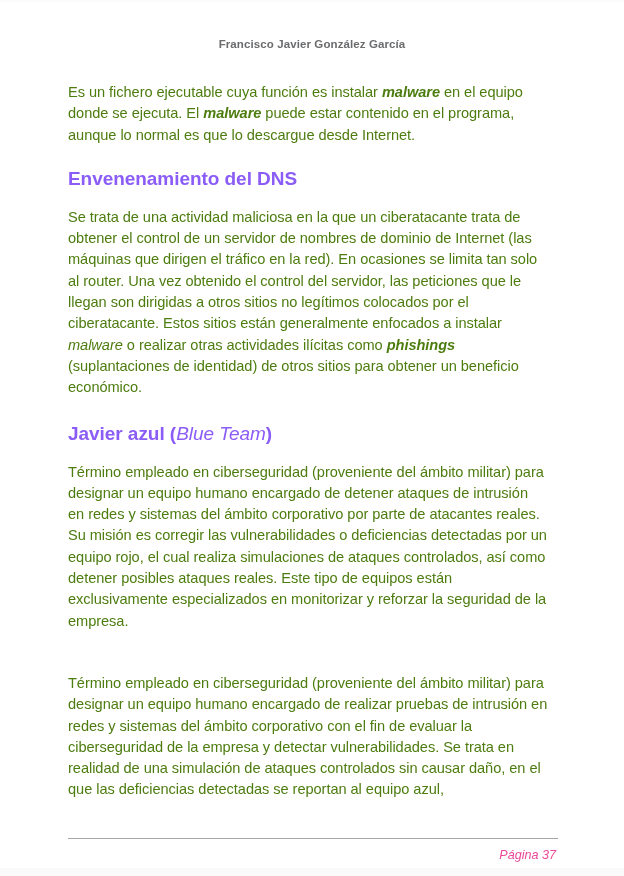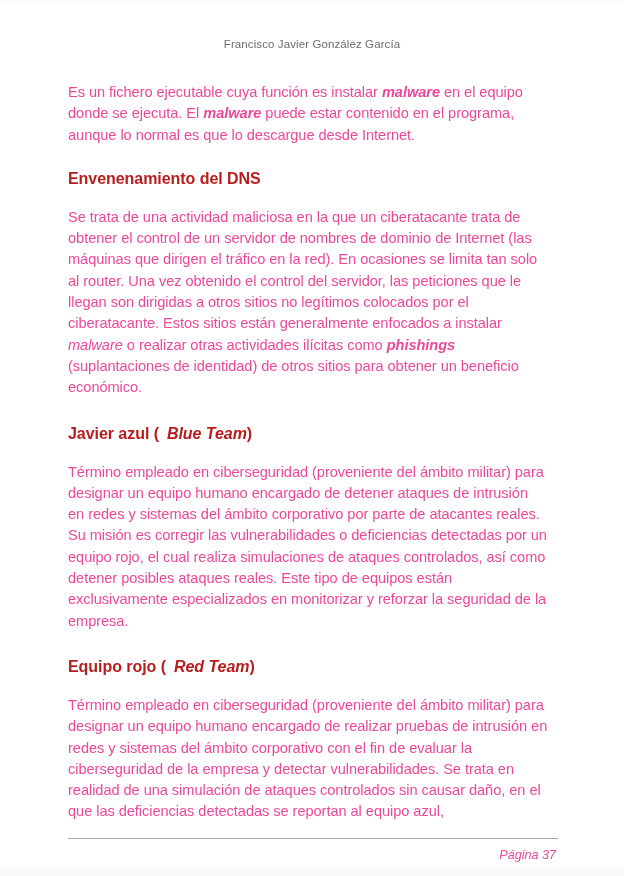--- a/index.html
+++ b/index.html
@@ -43,6 +43,7 @@
     font-size: 11.5px;
     color: #6b6c6e;
     letter-spacing: 0.1px;
+    font-weight: bold;
   }
   .content {
     position: absolute;

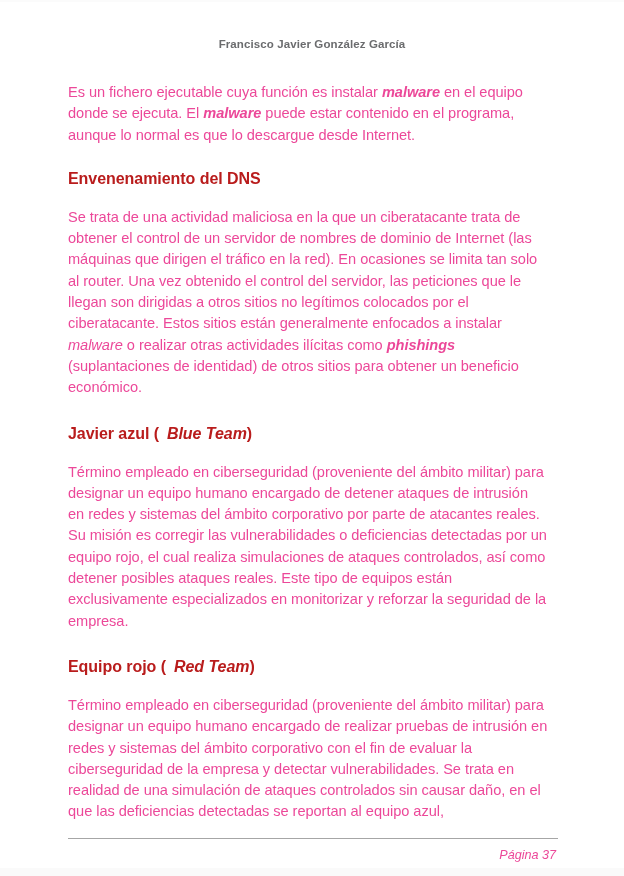--- a/index.html
+++ b/index.html
@@ -55,7 +55,7 @@
     margin: 0 0 0 0;
     font-size: 14.6px;
     line-height: 21.3px;
-    color: #ec4899;
+    color: #4d7c0f;
     text-align: left;
     letter-spacing: -0.05px;
   }

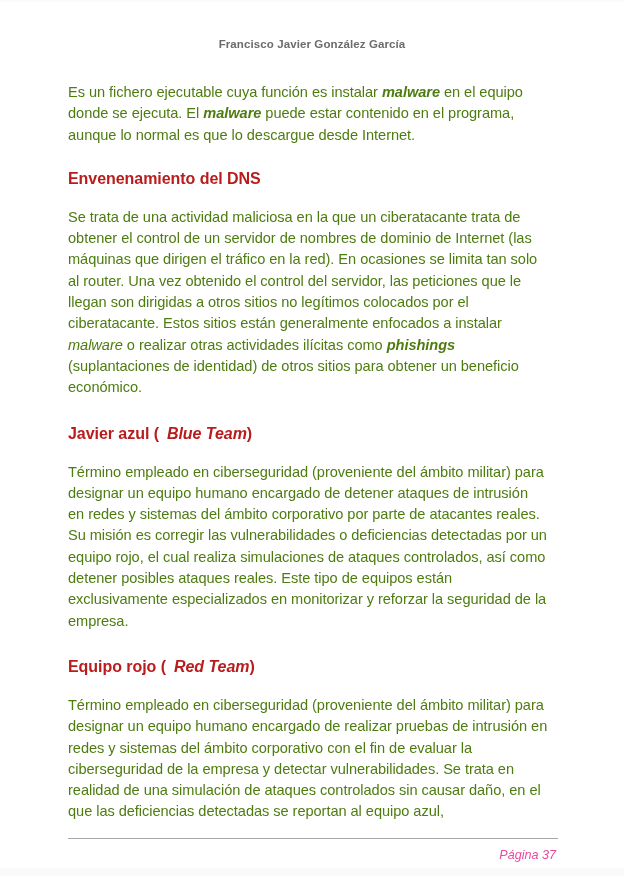--- a/index.html
+++ b/index.html
@@ -61,10 +61,10 @@
   }
   h2.section-heading {
     margin: 0;
-    font-size: 16px;
+    font-size: 19px;
     line-height: 22px;
     font-weight: bold;
-    color: #b91c1c;
+    color: #8b5cf6;
     letter-spacing: -0.05px;
   }
   .sp-after-head   { height: 17px; }

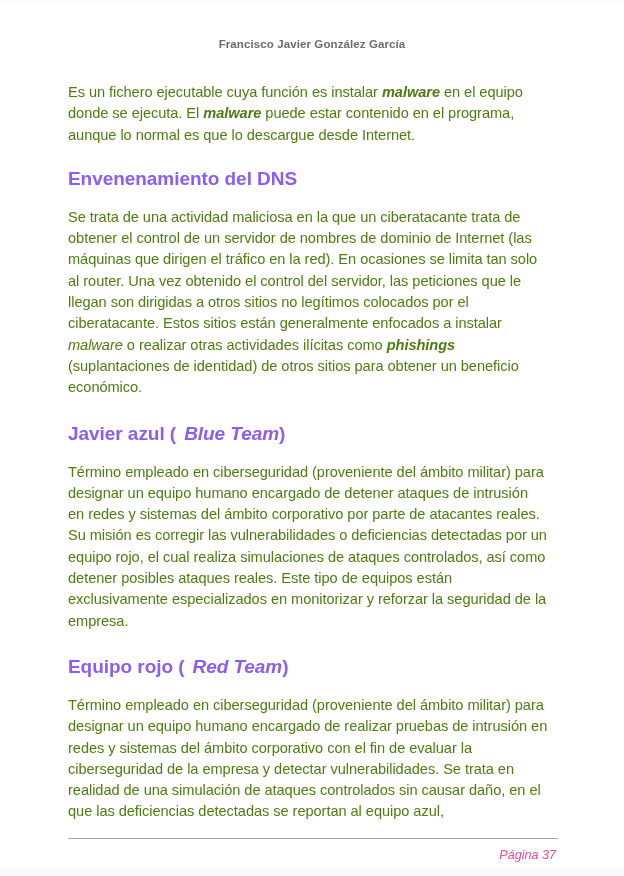--- a/index.html
+++ b/index.html
@@ -80,8 +80,7 @@
   }
   h2.section-heading strong.bold-italic-term {
     font-style: italic;
-    font-weight: bold;
-    margin-left: 8px;
+    font-weight: normal;
   }
   .footer {
     position: absolute;

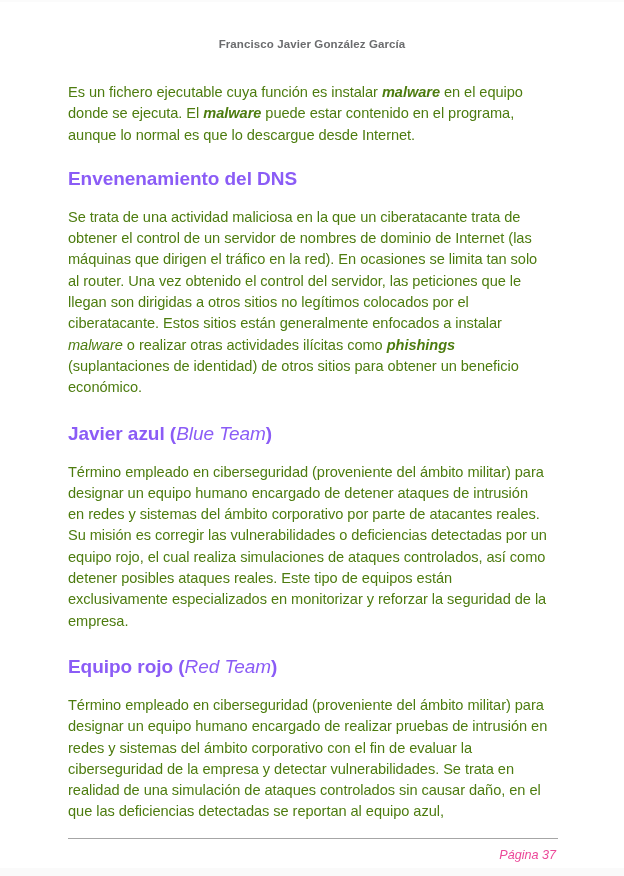--- a/index.html
+++ b/index.html
@@ -133,7 +133,6 @@
 
     <div class="sp-before-head2"></div>
 
-    <h2 class="section-heading"><span>Equipo rojo (</span><strong class="bold-italic-term">Red Team</strong><span>)</span></h2>
 
     <div class="sp-after-head"></div>
 

